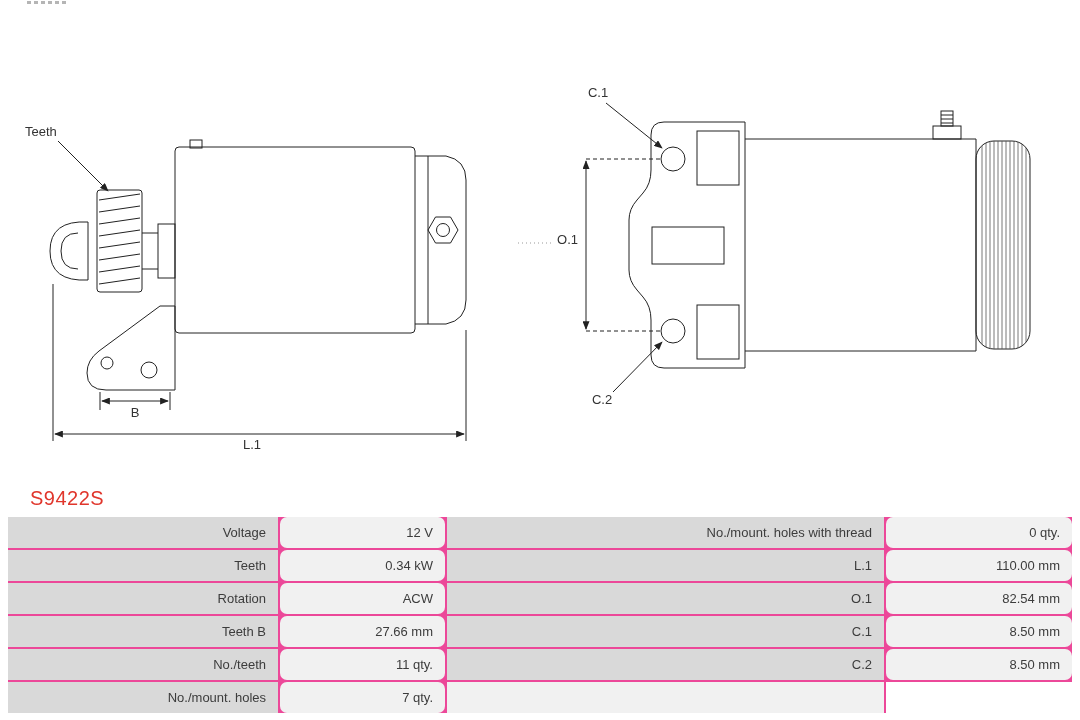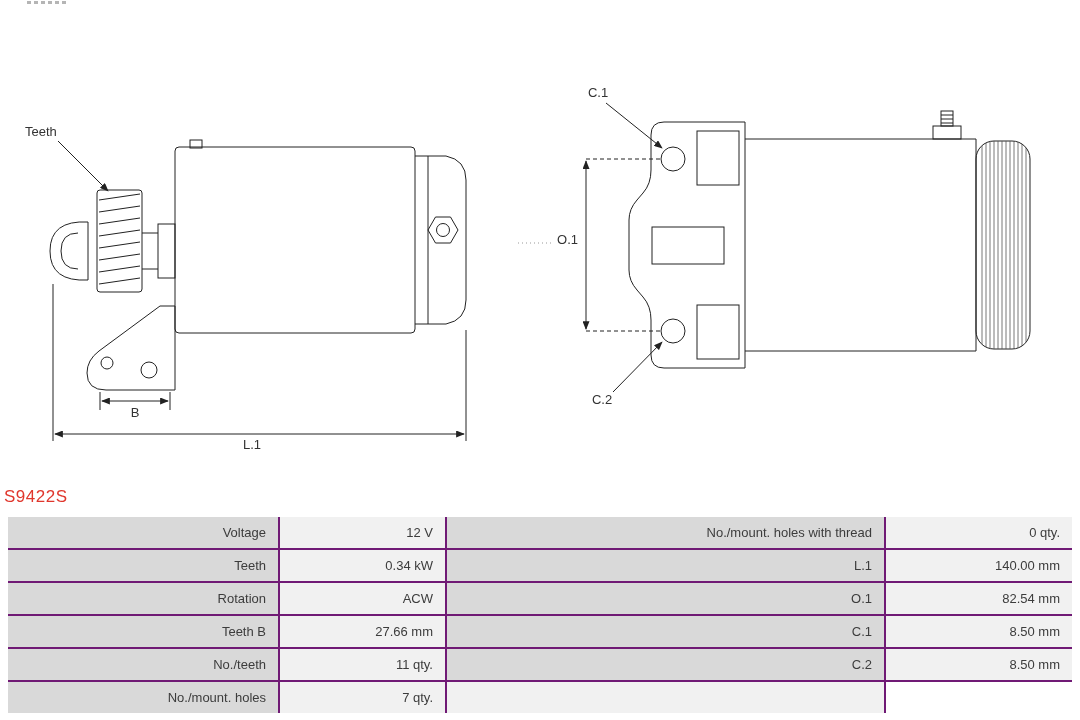--- a/index.html
+++ b/index.html
@@ -12,7 +12,7 @@
   .drawing-wrap{position:absolute;top:0;left:0;width:1080px;height:480px;}
   .drawing-wrap svg text{font-family:"Liberation Sans",sans-serif;font-size:13px;fill:#333;stroke:none;}
 
-  .part-number{position:absolute;top:487px;left:4px;font-size:17px;color:#e0362c;
+  .part-number{position:absolute;top:487px;left:30px;font-size:20px;color:#e0362c;
         letter-spacing:0.5px;}
 
   .spec-table{position:absolute;top:517px;left:8px;width:1064px;

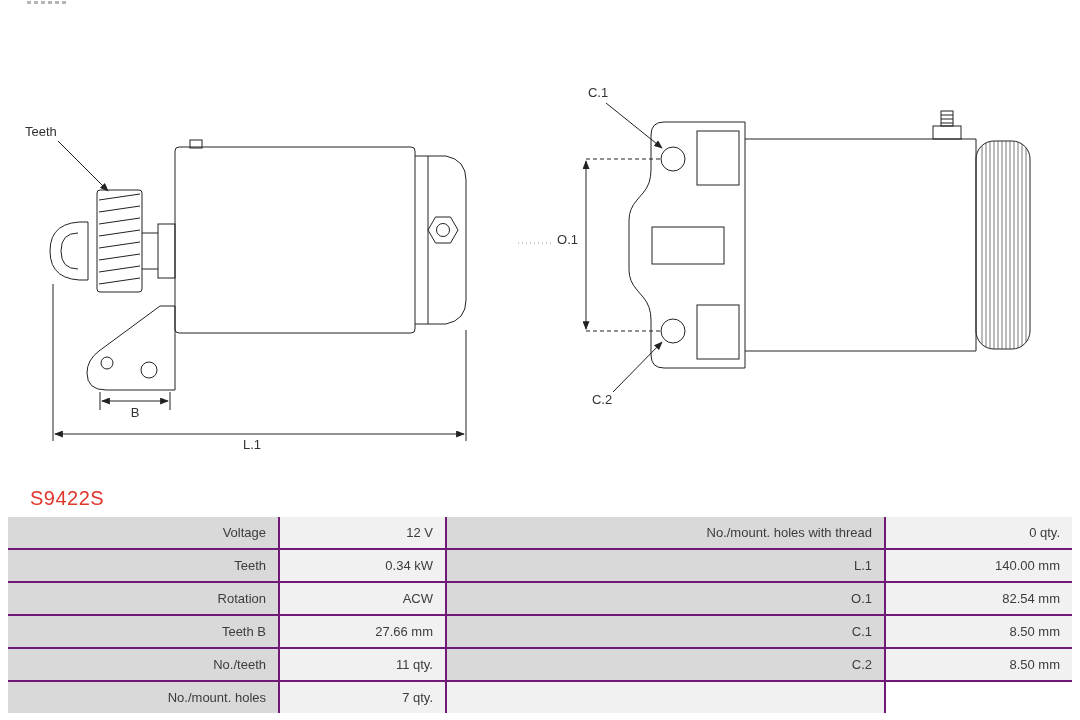--- a/index.html
+++ b/index.html
@@ -16,7 +16,7 @@
         letter-spacing:0.5px;}
 
   .spec-table{position:absolute;top:517px;left:8px;width:1064px;
-        display:grid;grid-template-columns:270px 165px 437px 1fr;gap:2px;background:#701a75;}
+        display:grid;grid-template-columns:270px 165px 437px 1fr;gap:2px;background:#ec4899;}
   .trow{display:contents;}
   .cell{height:31px;line-height:31px;font-size:13px;text-align:right;padding-right:12px;
         box-sizing:border-box;white-space:nowrap;overflow:hidden;}

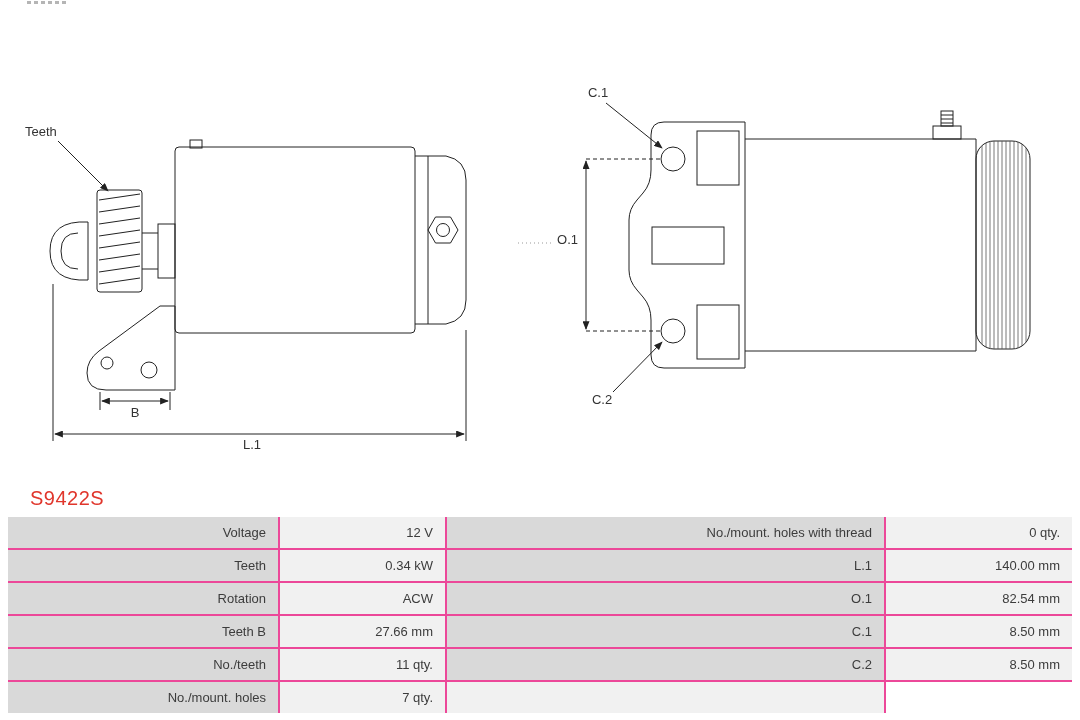--- a/index.html
+++ b/index.html
@@ -21,7 +21,7 @@
   .cell{height:31px;line-height:31px;font-size:13px;text-align:right;padding-right:12px;
         box-sizing:border-box;white-space:nowrap;overflow:hidden;}
   .lbl{background:#d9d9d9;}
-  .val{background:#f1f1f1;}
+  .val{background:#f1f1f1;border-radius:7px;}
   .empty-l{background:#f1f1f1;}
   .empty-r{background:#ffffff;}
 </style>

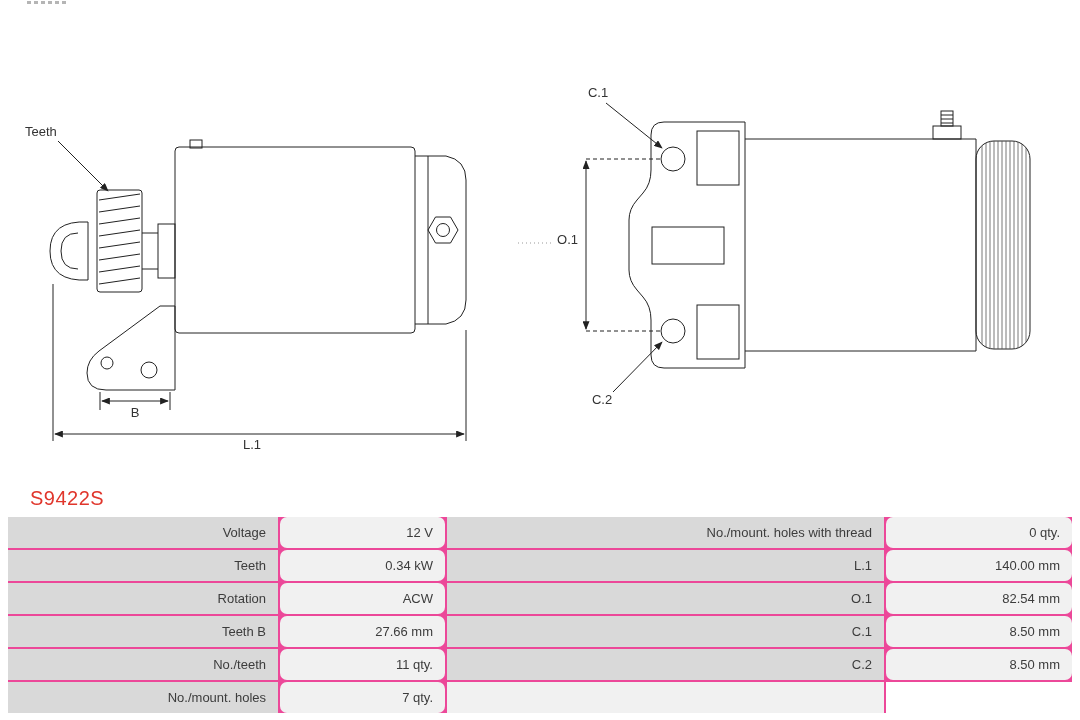--- a/index.html
+++ b/index.html
@@ -127,7 +127,7 @@
       <div class="cell lbl">Teeth</div>
       <div class="cell val">0.34 kW</div>
       <div class="cell lbl">L.1</div>
-      <div class="cell val">140.00 mm</div>
+      <div class="cell val">110.00 mm</div>
     </div>
 
     <div class="trow">

